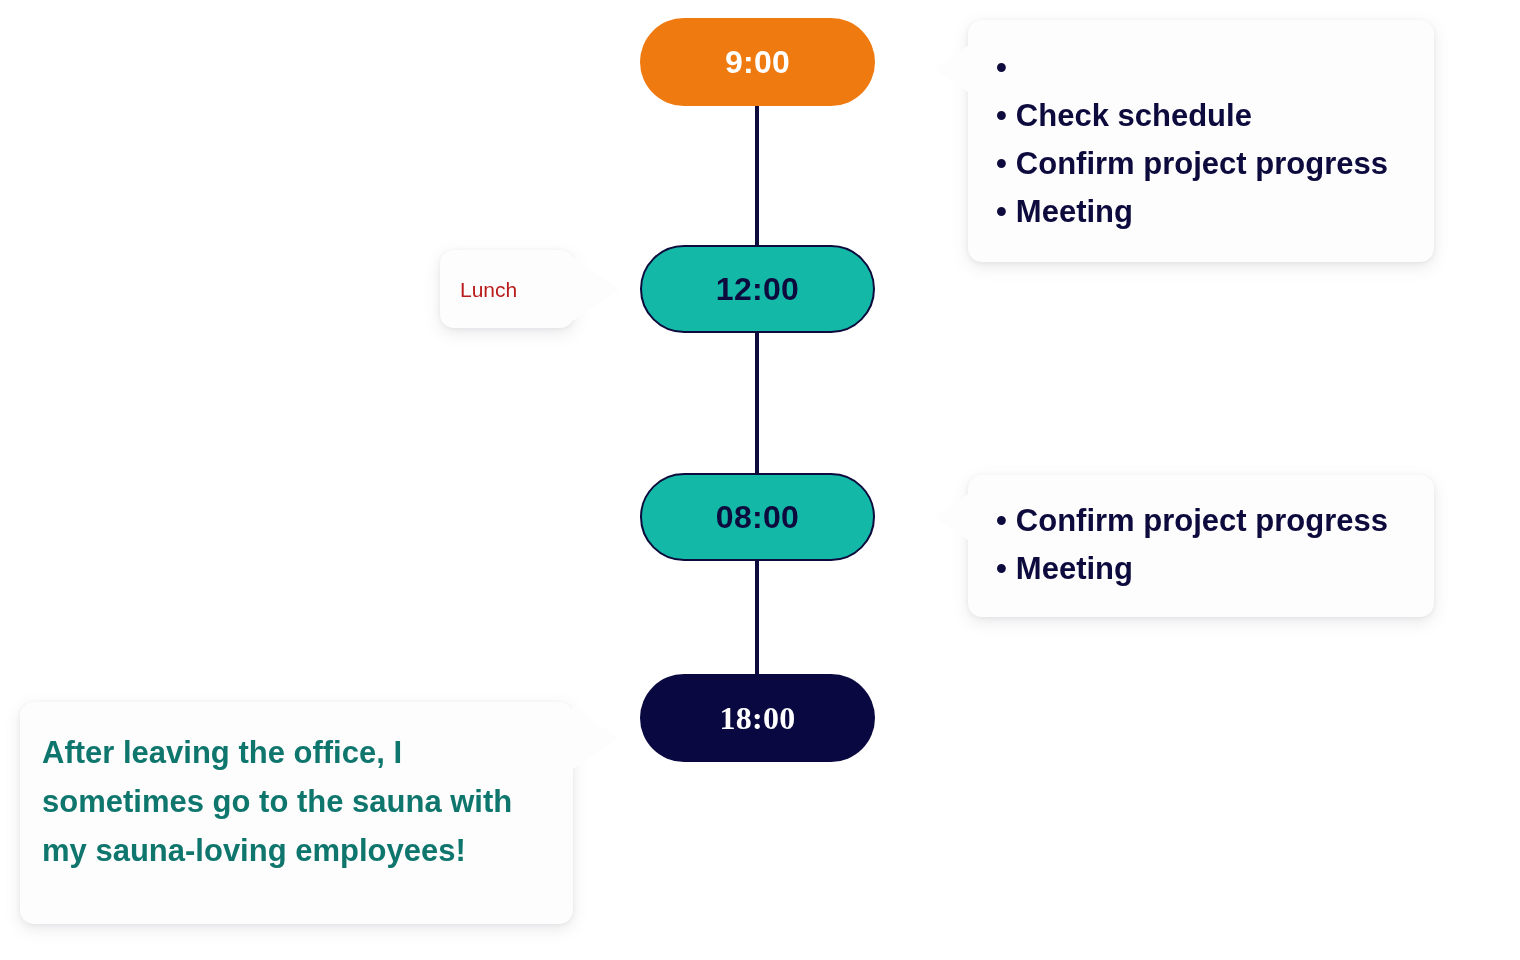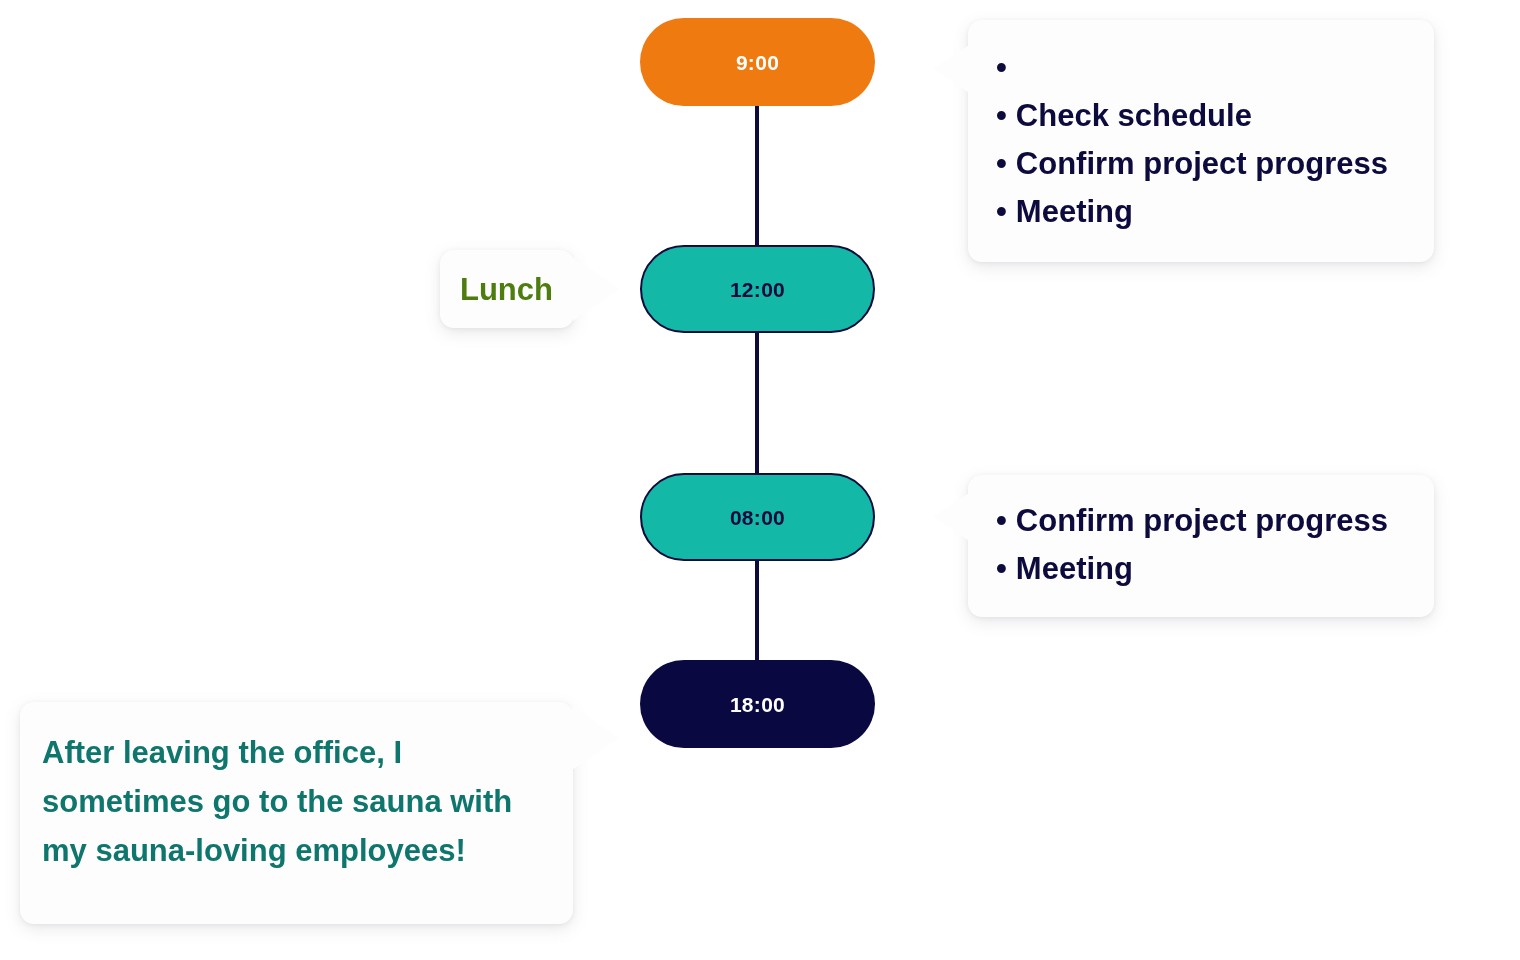--- a/index.html
+++ b/index.html
@@ -44,7 +44,7 @@
     z-index: 3;
   }
   .pill-label {
-    font-size: 21px;
+    font-size: 32px;
     font-weight: bold;
     letter-spacing: 0.3px;
     line-height: 1;

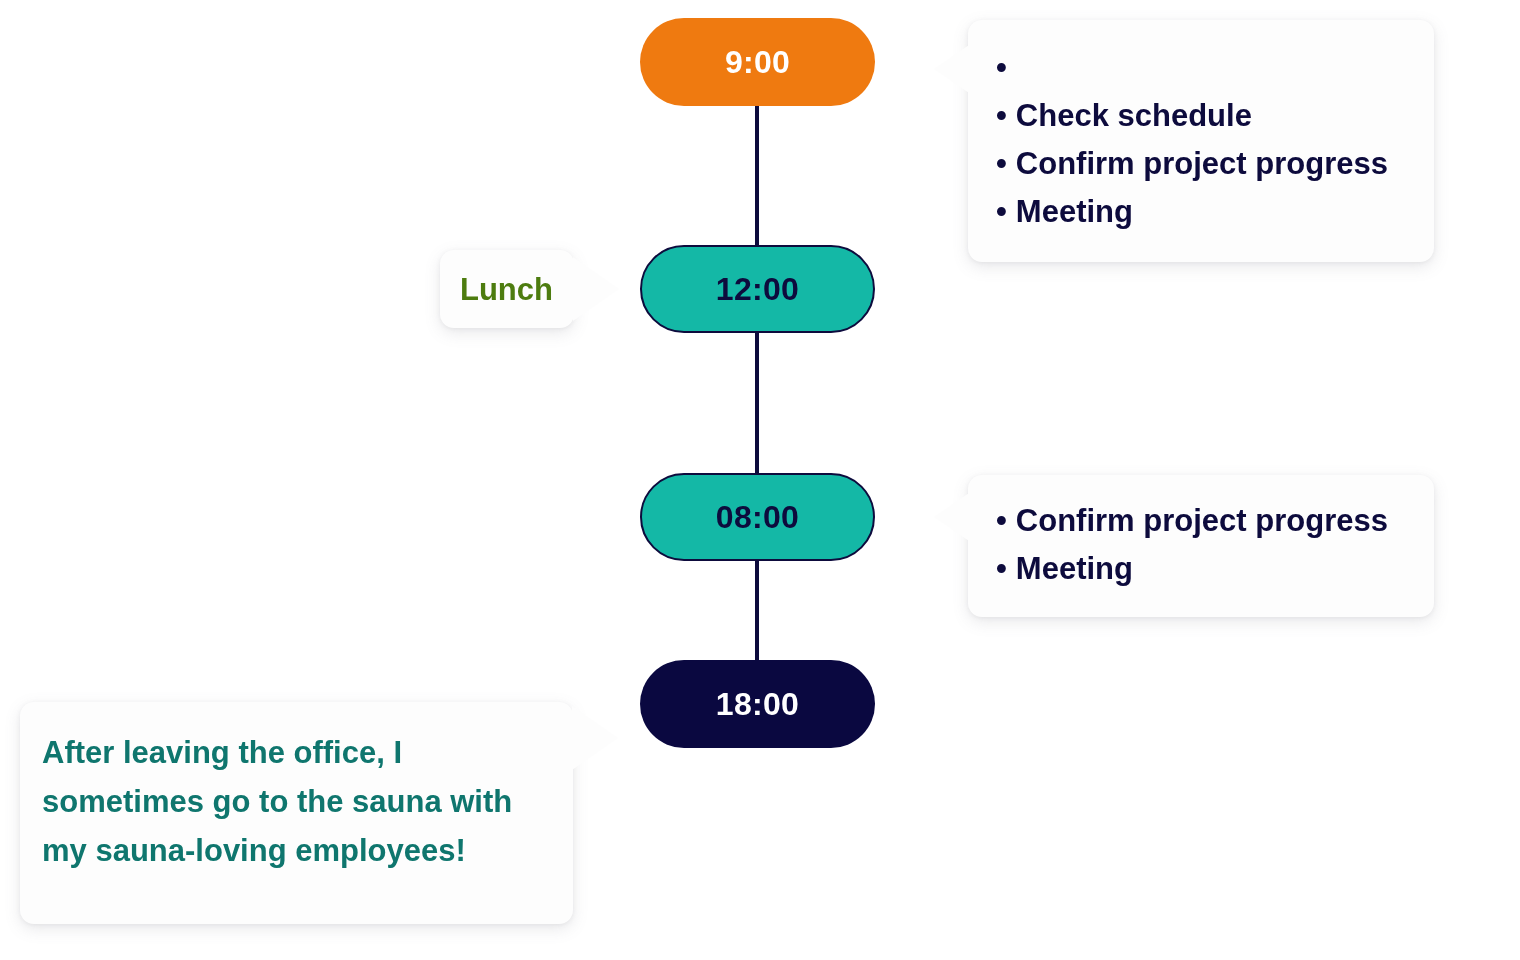--- a/index.html
+++ b/index.html
@@ -149,9 +149,9 @@
   }
   .card-lunch .tail-right { top: 7px; }
   .lunch-text {
-    color: #4d7c0f;
-    font-size: 31px;
-    font-weight: bold;
+    color: #b91c1c;
+    font-size: 21px;
+    font-weight: normal;
     line-height: 1;
   }
 

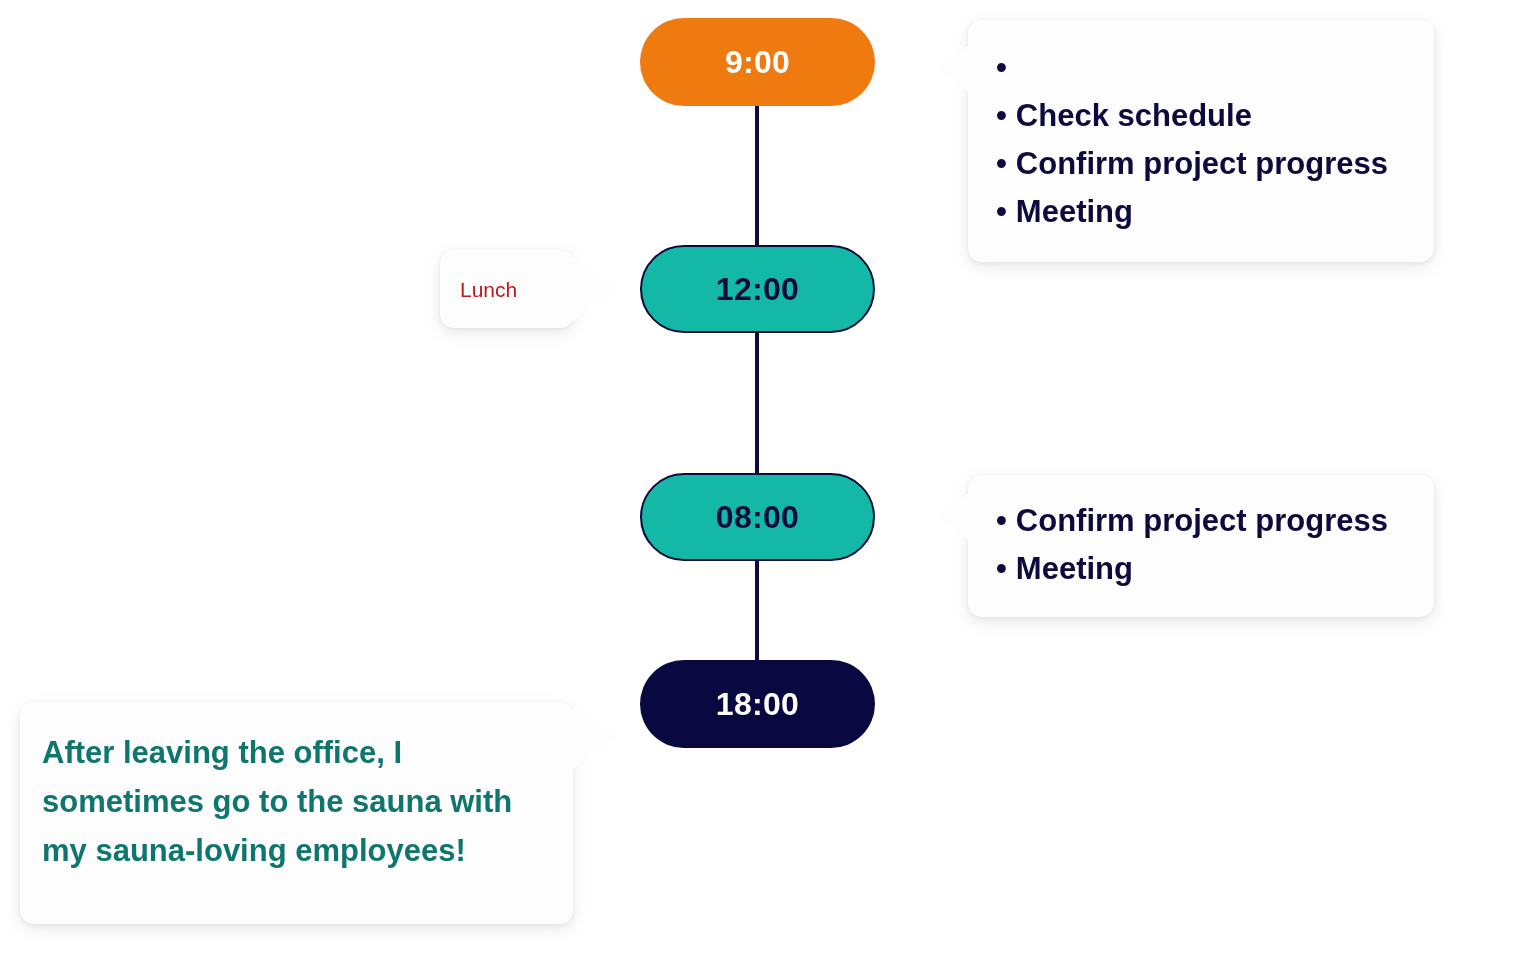--- a/index.html
+++ b/index.html
@@ -70,7 +70,7 @@
   .pill-0900 { top: 18px; }
   .pill-1200 { top: 245px; }
   .pill-1300 { top: 473px; }
-  .pill-1800 { top: 660px; }
+  .pill-1800 { top: 674px; font-family: Liberation Serif, serif; }
 
   
   .card {

